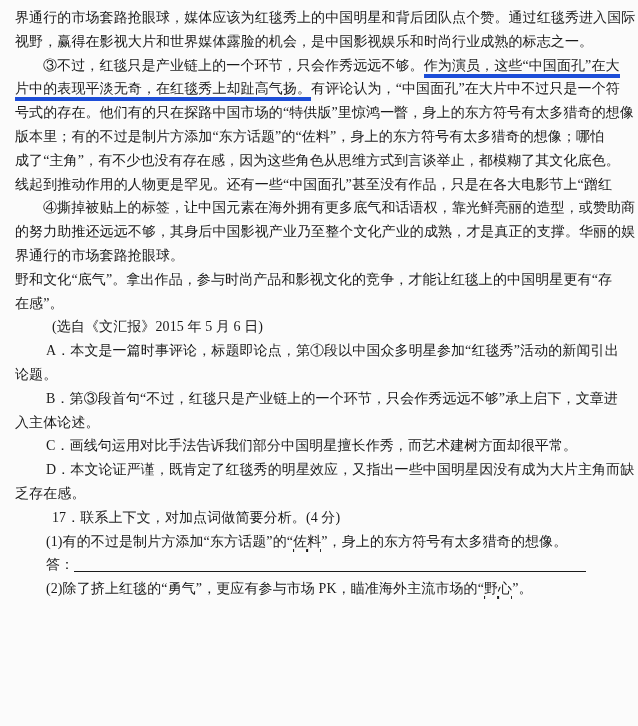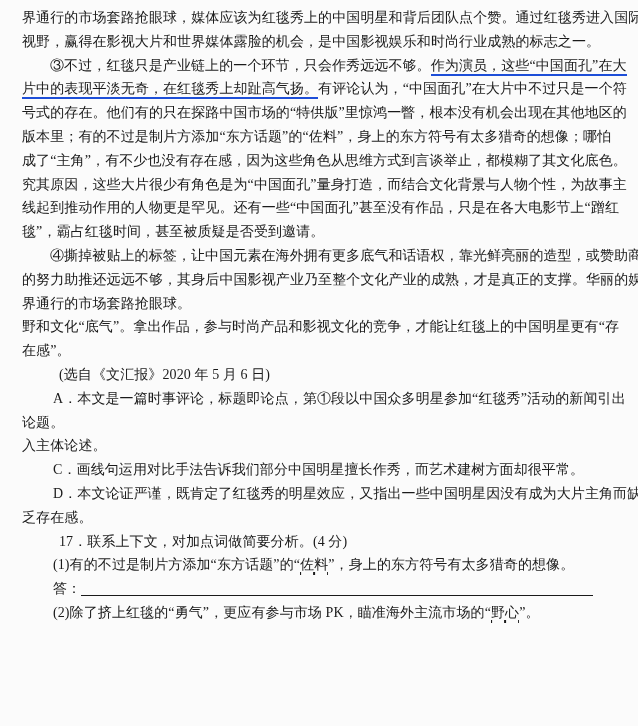--- a/index.html
+++ b/index.html
@@ -12,7 +12,7 @@
     font-size: 14px;
     overflow: hidden;
   }
-  .doc { padding: 6px 8px 0 22px; }
+  .doc { padding: 6px 8px 0 15px; }
   .line {
     line-height: 23.8px;
     height: 23.8px;

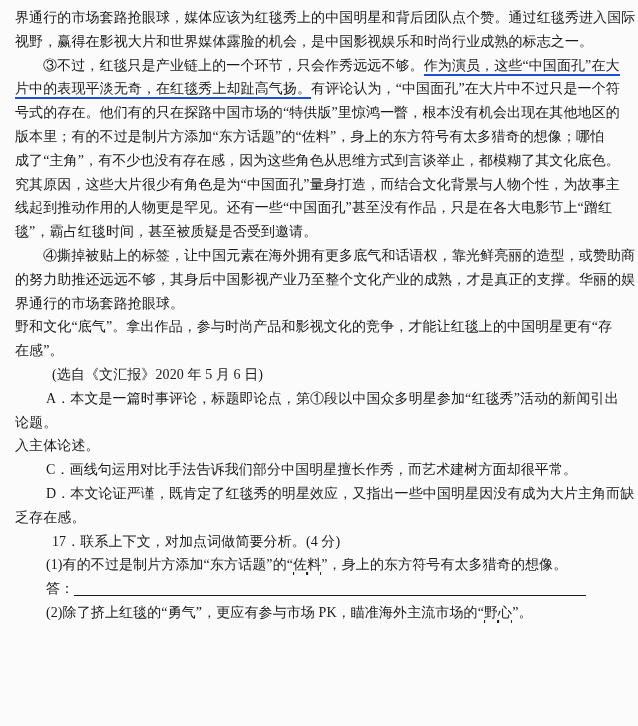--- a/index.html
+++ b/index.html
@@ -23,7 +23,7 @@
   .in2b { padding-left: 31px; }  
   .in3  { padding-left: 37px; }  
   .u {
-    border-bottom: 2px solid #1d4ed8;
+    border-bottom: 4px solid #1d4ed8;
     padding-bottom: 1px;
   }
   .dots {

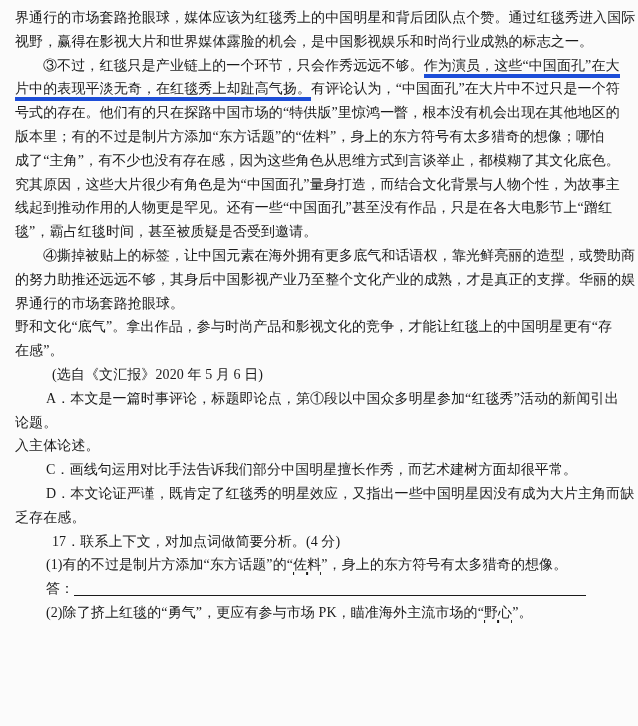--- a/index.html
+++ b/index.html
@@ -51,7 +51,7 @@
 
   <div class="line in2"><span>③不过，红毯只是产业链上的一个环节，只会作秀远远不够。</span><span class="u">作为演员，这些“中国面孔”在大</span></div>
   <div class="line"><span class="u">片中的表现平淡无奇，在红毯秀上却趾高气扬。</span><span>有评论认为，“中国面孔”在大片中不过只是一个符</span></div>
-  <div class="line">号式的存在。他们有的只在探路中国市场的“特供版”里惊鸿一瞥，根本没有机会出现在其他地区的</div>
+  <div class="line">号式的存在。他们有的只在探路中国市场的“特供版”里惊鸿一瞥，身上的东方符号有太多猎奇的想像</div>
   <div class="line">版本里；有的不过是制片方添加“东方话题”的“佐料”，身上的东方符号有太多猎奇的想像；哪怕</div>
   <div class="line">成了“主角”，有不少也没有存在感，因为这些角色从思维方式到言谈举止，都模糊了其文化底色。</div>
   <div class="line">究其原因，这些大片很少有角色是为“中国面孔”量身打造，而结合文化背景与人物个性，为故事主</div>

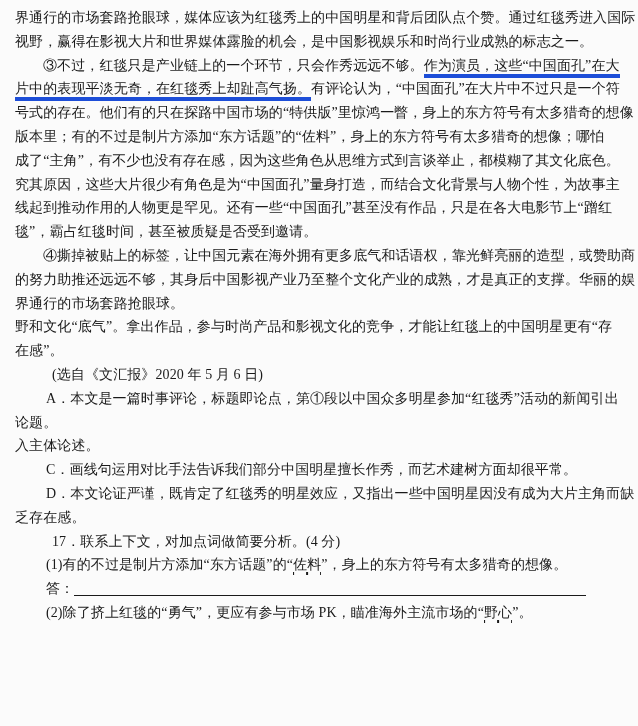--- a/index.html
+++ b/index.html
@@ -54,7 +54,6 @@
   <div class="line">号式的存在。他们有的只在探路中国市场的“特供版”里惊鸿一瞥，身上的东方符号有太多猎奇的想像</div>
   <div class="line">版本里；有的不过是制片方添加“东方话题”的“佐料”，身上的东方符号有太多猎奇的想像；哪怕</div>
   <div class="line">成了“主角”，有不少也没有存在感，因为这些角色从思维方式到言谈举止，都模糊了其文化底色。</div>
-  <div class="line">究其原因，这些大片很少有角色是为“中国面孔”量身打造，而结合文化背景与人物个性，为故事主</div>
   <div class="line">线起到推动作用的人物更是罕见。还有一些“中国面孔”甚至没有作品，只是在各大电影节上“蹭红</div>
   <div class="line">毯”，霸占红毯时间，甚至被质疑是否受到邀请。</div>
 

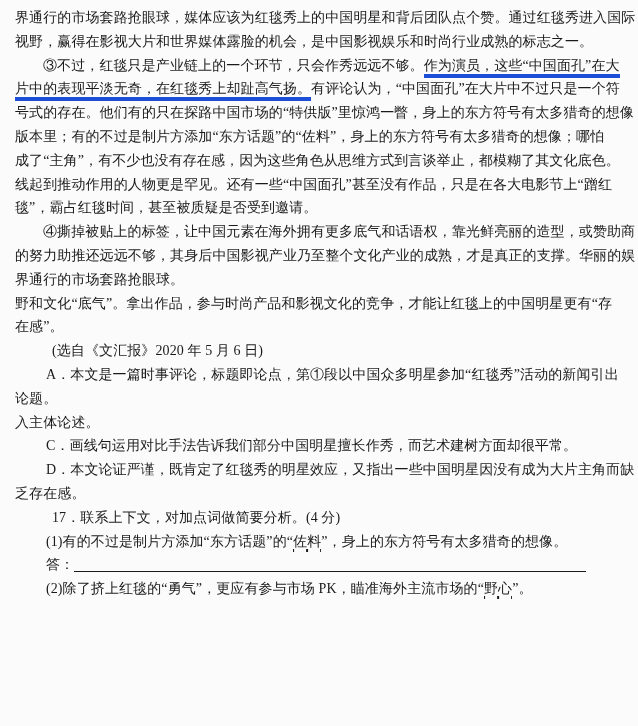--- a/index.html
+++ b/index.html
@@ -55,7 +55,6 @@
   <div class="line">版本里；有的不过是制片方添加“东方话题”的“佐料”，身上的东方符号有太多猎奇的想像；哪怕</div>
   <div class="line">成了“主角”，有不少也没有存在感，因为这些角色从思维方式到言谈举止，都模糊了其文化底色。</div>
   <div class="line">线起到推动作用的人物更是罕见。还有一些“中国面孔”甚至没有作品，只是在各大电影节上“蹭红</div>
-  <div class="line">毯”，霸占红毯时间，甚至被质疑是否受到邀请。</div>
 
   <div class="line in2">④撕掉被贴上的标签，让中国元素在海外拥有更多底气和话语权，靠光鲜亮丽的造型，或赞助商</div>
   <div class="line">的努力助推还远远不够，其身后中国影视产业乃至整个文化产业的成熟，才是真正的支撑。华丽的娱</div>

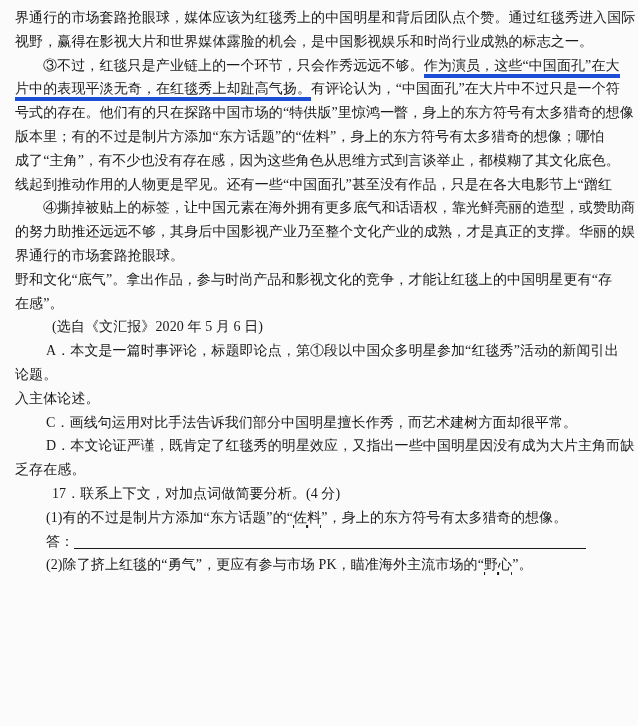--- a/index.html
+++ b/index.html
@@ -63,7 +63,7 @@
   <div class="line">野和文化“底气”。拿出作品，参与时尚产品和影视文化的竞争，才能让红毯上的中国明星更有“存</div>
   <div class="line">在感”。</div>
 
-  <div class="line in3">(选自《文汇报》2020 年 5 月 6 日)</div>
+  <div class="line in3">(选自《文汇报》2015 年 5 月 6 日)</div>
 
   <div class="line in2b">A．本文是一篇时事评论，标题即论点，第①段以中国众多明星参加“红毯秀”活动的新闻引出</div>
   <div class="line">论题。</div>

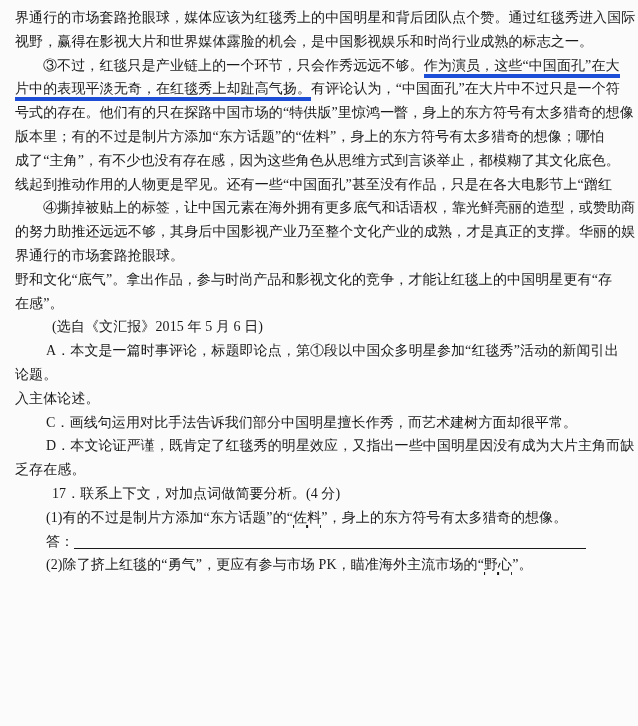--- a/index.html
+++ b/index.html
@@ -67,6 +67,7 @@
 
   <div class="line in2b">A．本文是一篇时事评论，标题即论点，第①段以中国众多明星参加“红毯秀”活动的新闻引出</div>
   <div class="line">论题。</div>
+  <div class="line in2b">B．第③段首句“不过，红毯只是产业链上的一个环节，只会作秀远远不够”承上启下，文章进</div>
   <div class="line">入主体论述。</div>
   <div class="line in2b">C．画线句运用对比手法告诉我们部分中国明星擅长作秀，而艺术建树方面却很平常。</div>
   <div class="line in2b">D．本文论证严谨，既肯定了红毯秀的明星效应，又指出一些中国明星因没有成为大片主角而缺</div>

